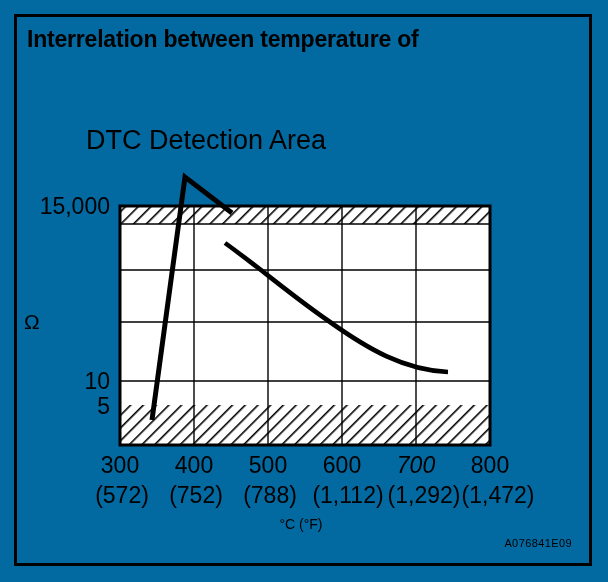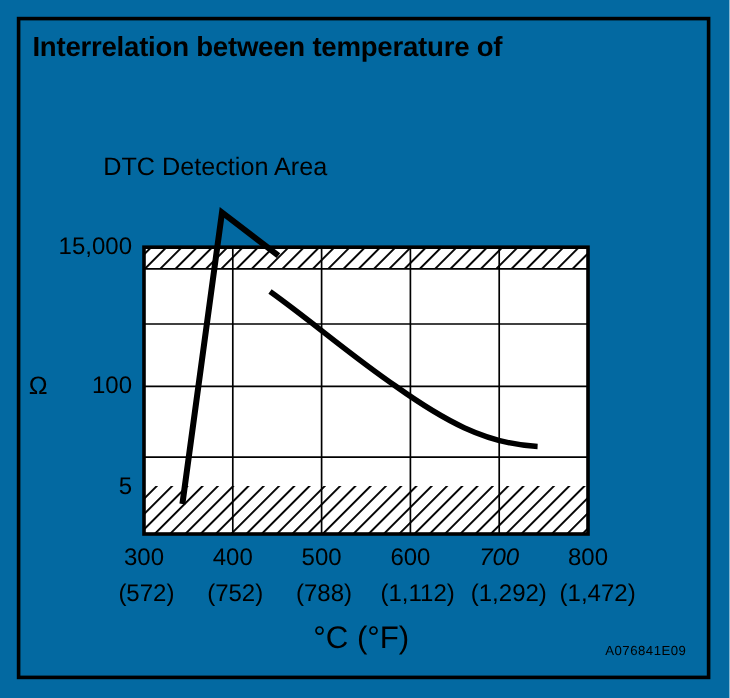--- a/index.html
+++ b/index.html
@@ -40,7 +40,7 @@
     position: absolute;
     left: 86px;
     top: 128px;
-    font-size: 21px;
+    font-size: 27px;
     line-height: 24px;
     white-space: nowrap;
   }

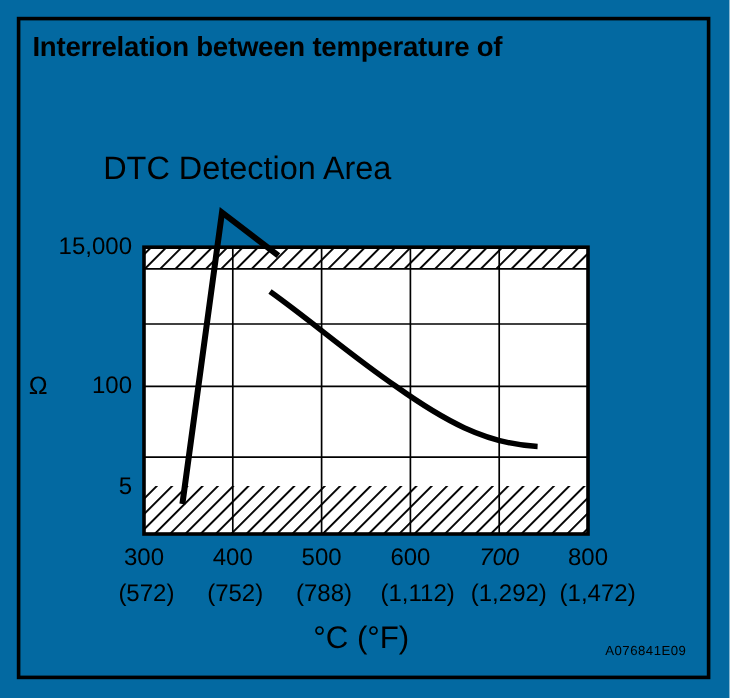--- a/index.html
+++ b/index.html
@@ -61,7 +61,7 @@
   }
   .axis-text {
     position: absolute;
-    font-size: 20px;
+    font-size: 23px;
     line-height: 21px;
     white-space: nowrap;
   }

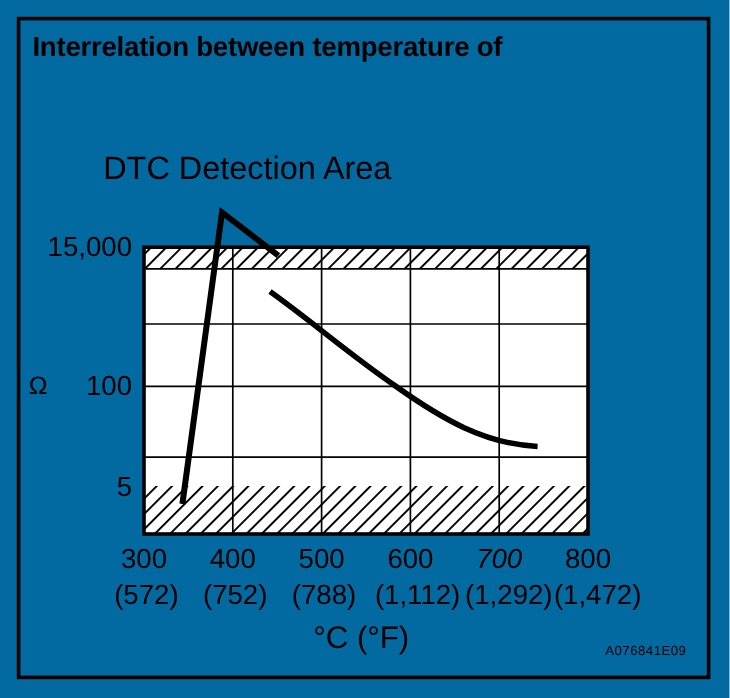--- a/index.html
+++ b/index.html
@@ -106,7 +106,6 @@
   <div id="omega">Ω</div>
 
   <div class="axis-text ylabel" style="left:0px; width:110px; top:206px;">15,000</div>
-  <div class="axis-text ylabel" style="left:0px; width:110px; top:322px;">100</div>
   <div class="axis-text ylabel" style="left:0px; width:110px; top:406px;">5</div>
 
   <div class="axis-text xtick" style="left:120px; top:455px;">300</div>

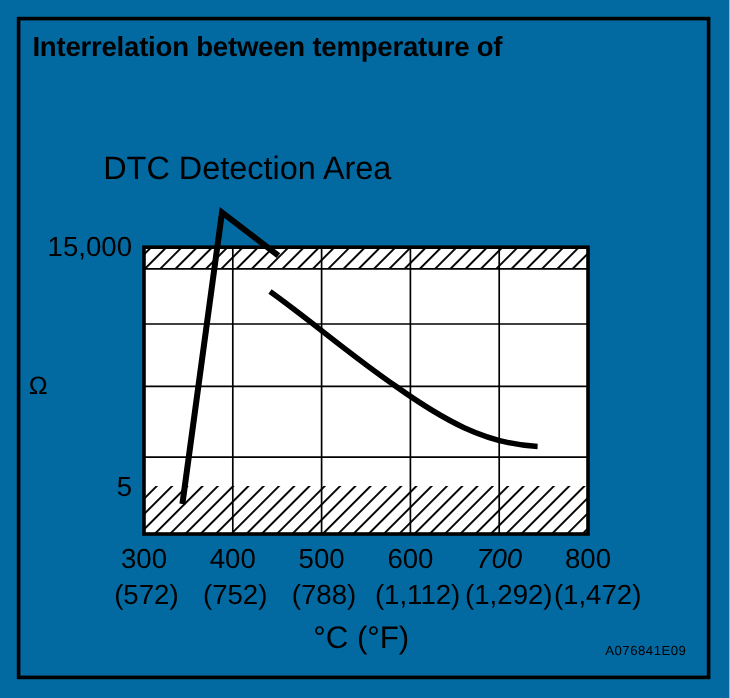--- a/index.html
+++ b/index.html
@@ -106,6 +106,7 @@
   <div id="omega">Ω</div>
 
   <div class="axis-text ylabel" style="left:0px; width:110px; top:206px;">15,000</div>
+  <div class="axis-text ylabel" style="left:0px; width:110px; top:381px;">10</div>
   <div class="axis-text ylabel" style="left:0px; width:110px; top:406px;">5</div>
 
   <div class="axis-text xtick" style="left:120px; top:455px;">300</div>

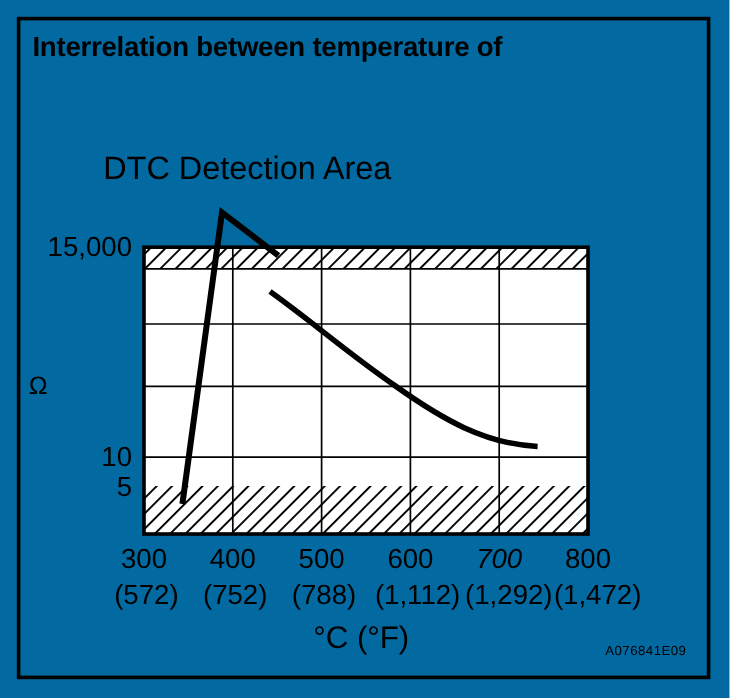--- a/index.html
+++ b/index.html
@@ -86,7 +86,7 @@
     top: 516px;
     width: 608px;
     text-align: center;
-    font-size: 26px;
+    font-size: 14px;
   }
   #xaxis-title .inner { margin-left: -6px; display: inline-block; }
 </style>

